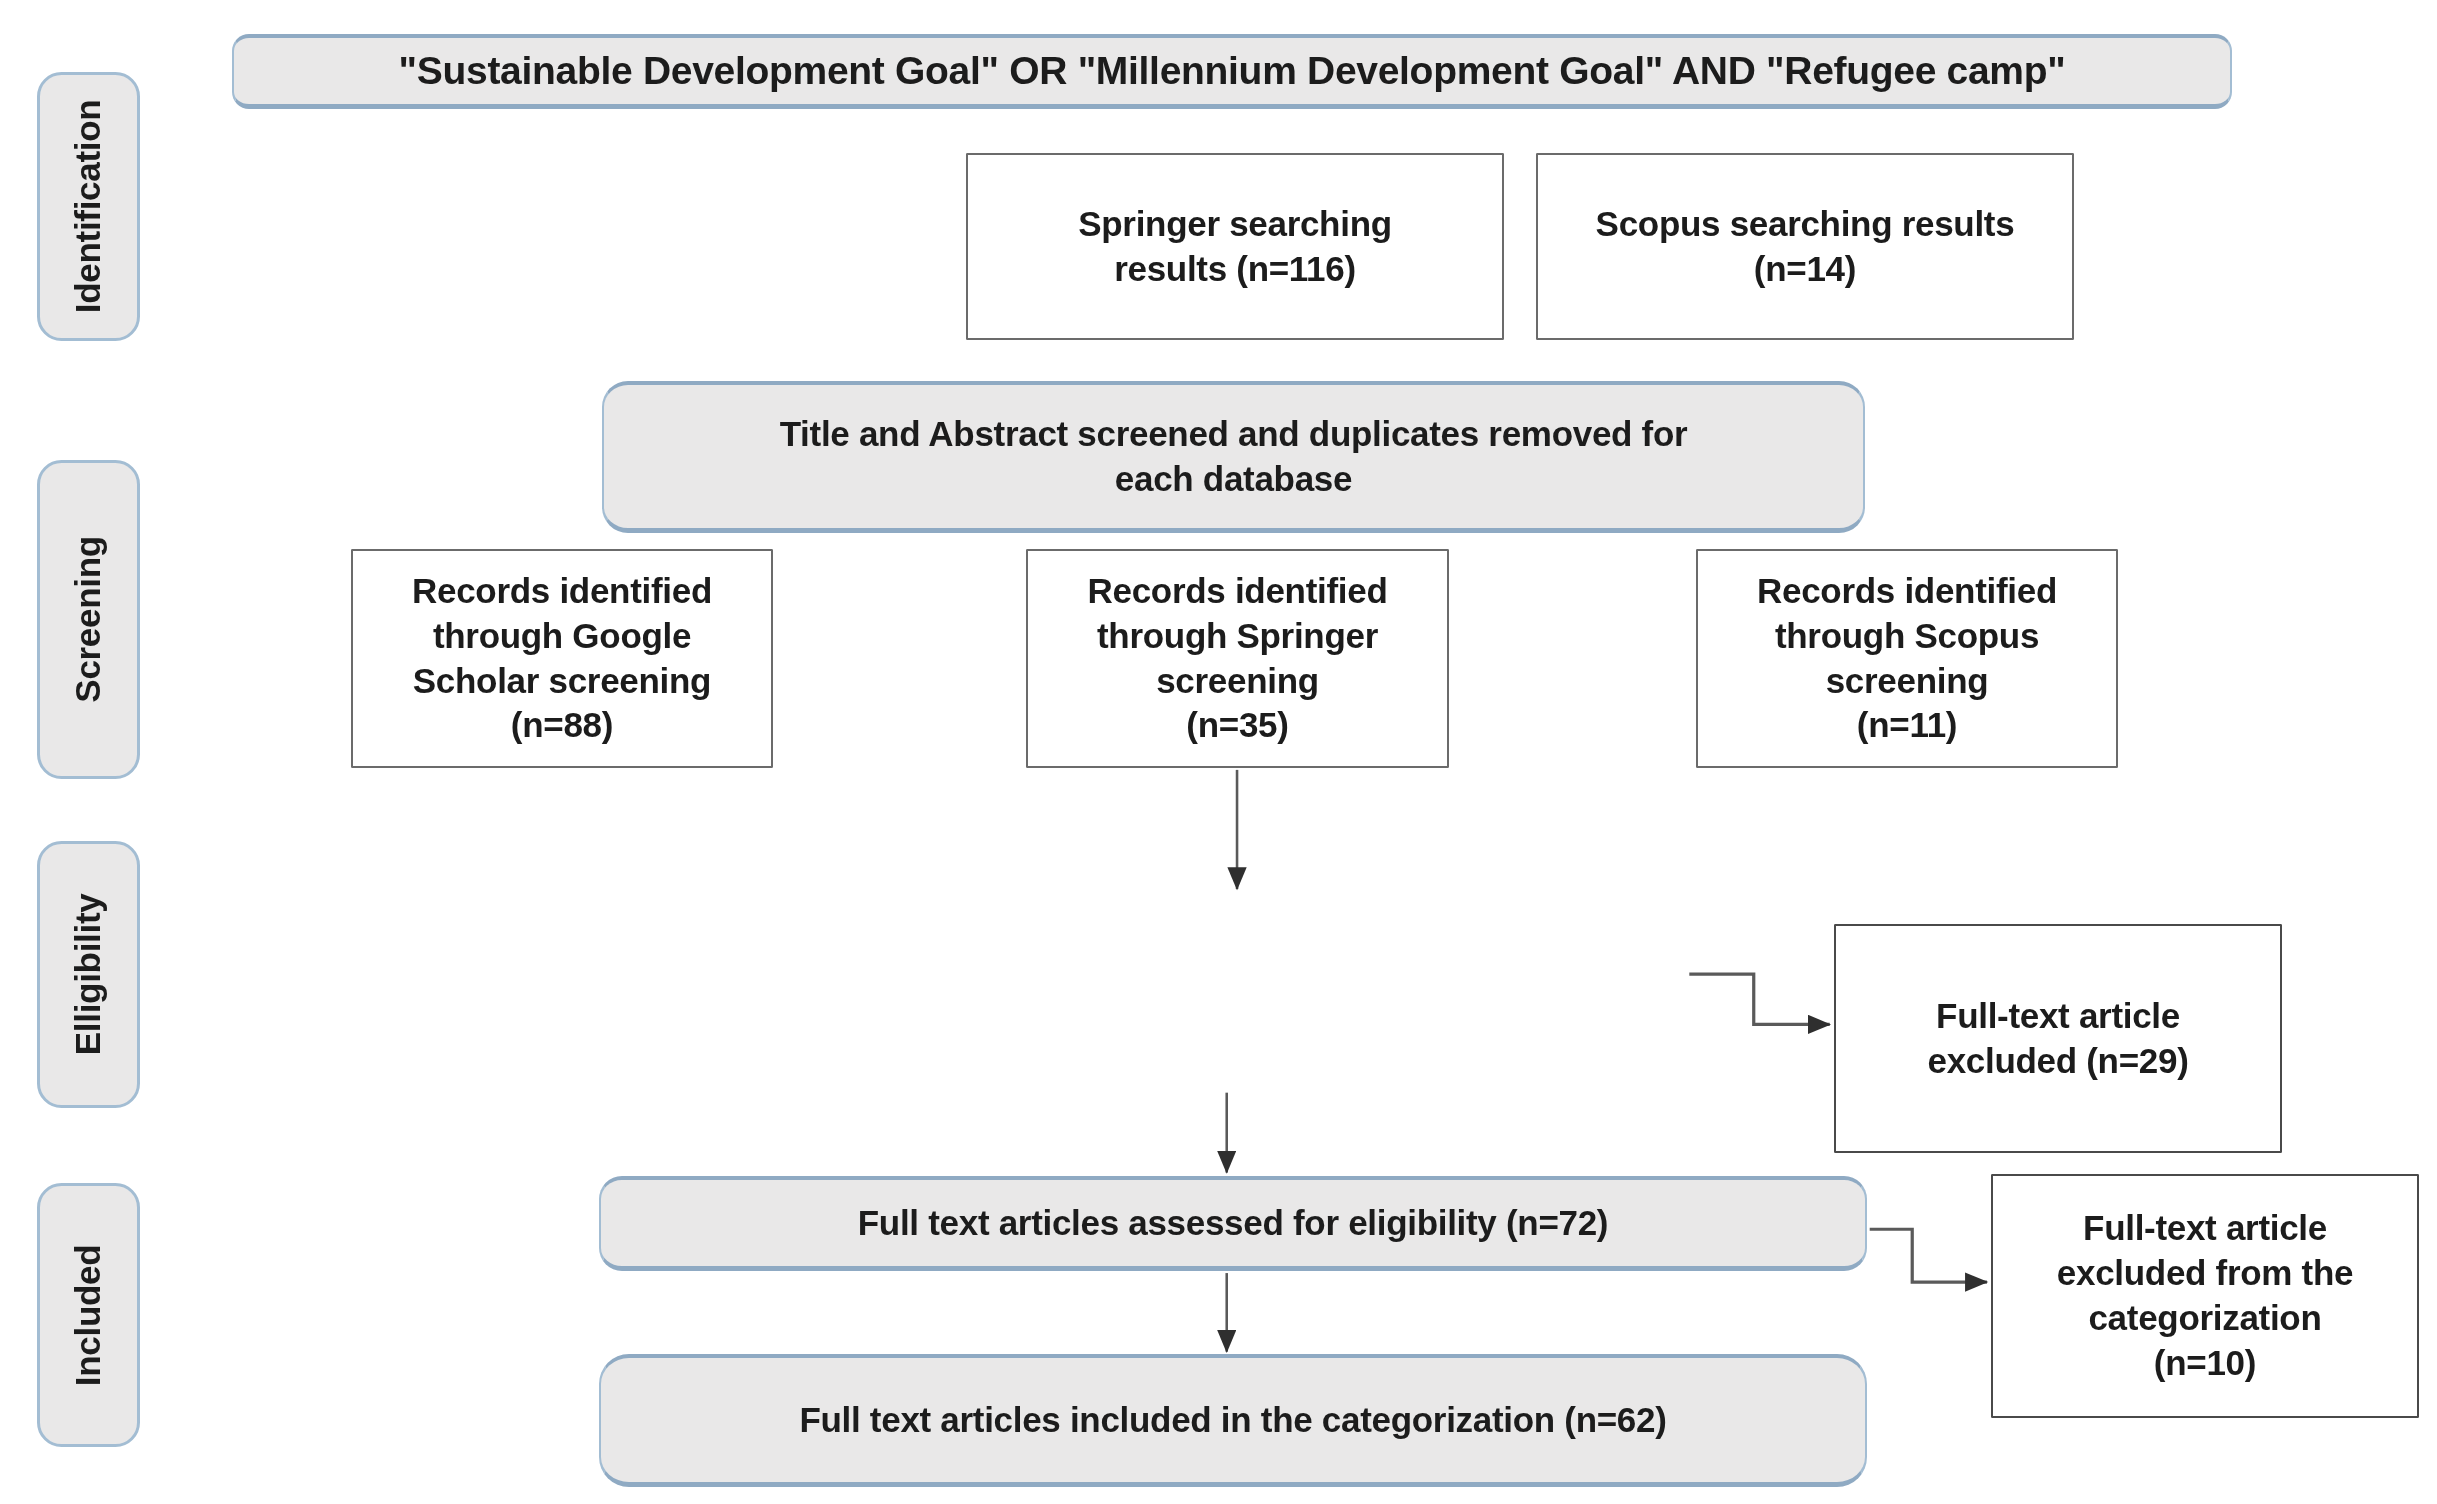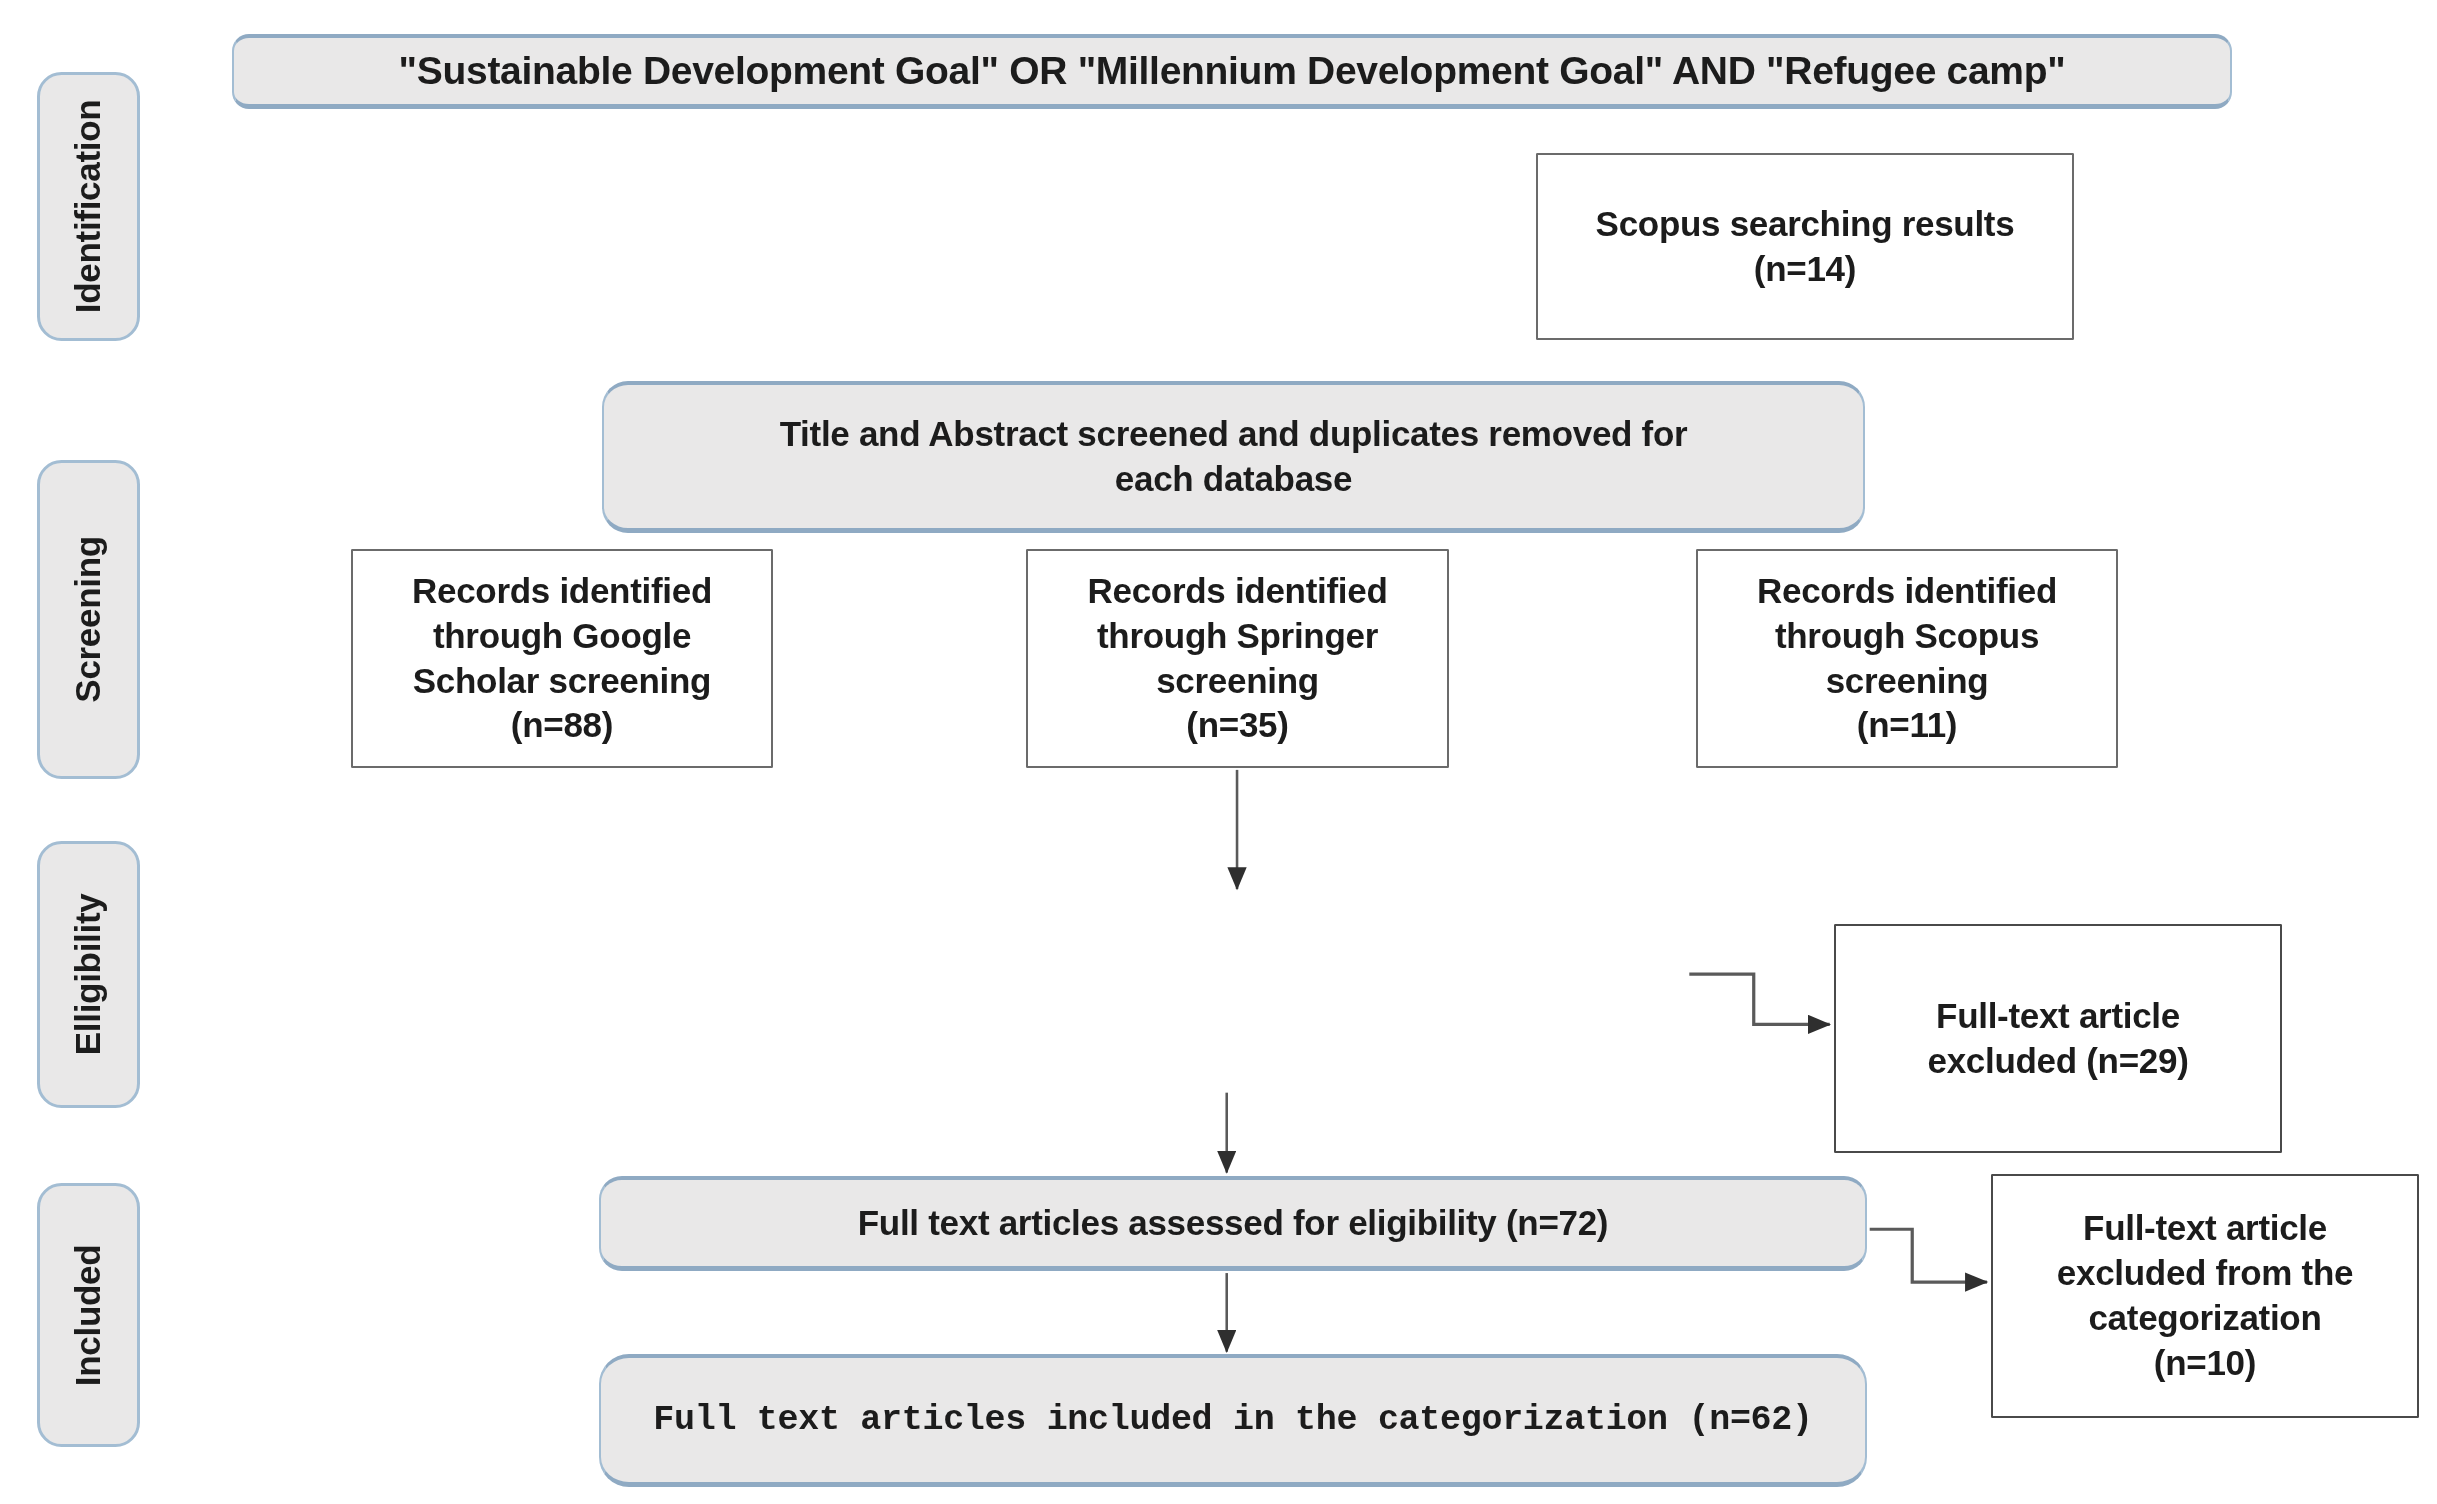--- a/index.html
+++ b/index.html
@@ -106,6 +106,9 @@
   <div class="box gray" id="query-box">
     <span>"Sustainable Development Goal" OR "Millennium Development Goal" AND "Refugee camp"</span>
   </div>
+  <div class="box white" id="box-springer">
+    <span>Springer searching<br>results (n=116)</span>
+  </div>
   <div class="box white" id="box-scopus">
     <span>Scopus searching results<br>(n=14)</span>
   </div>

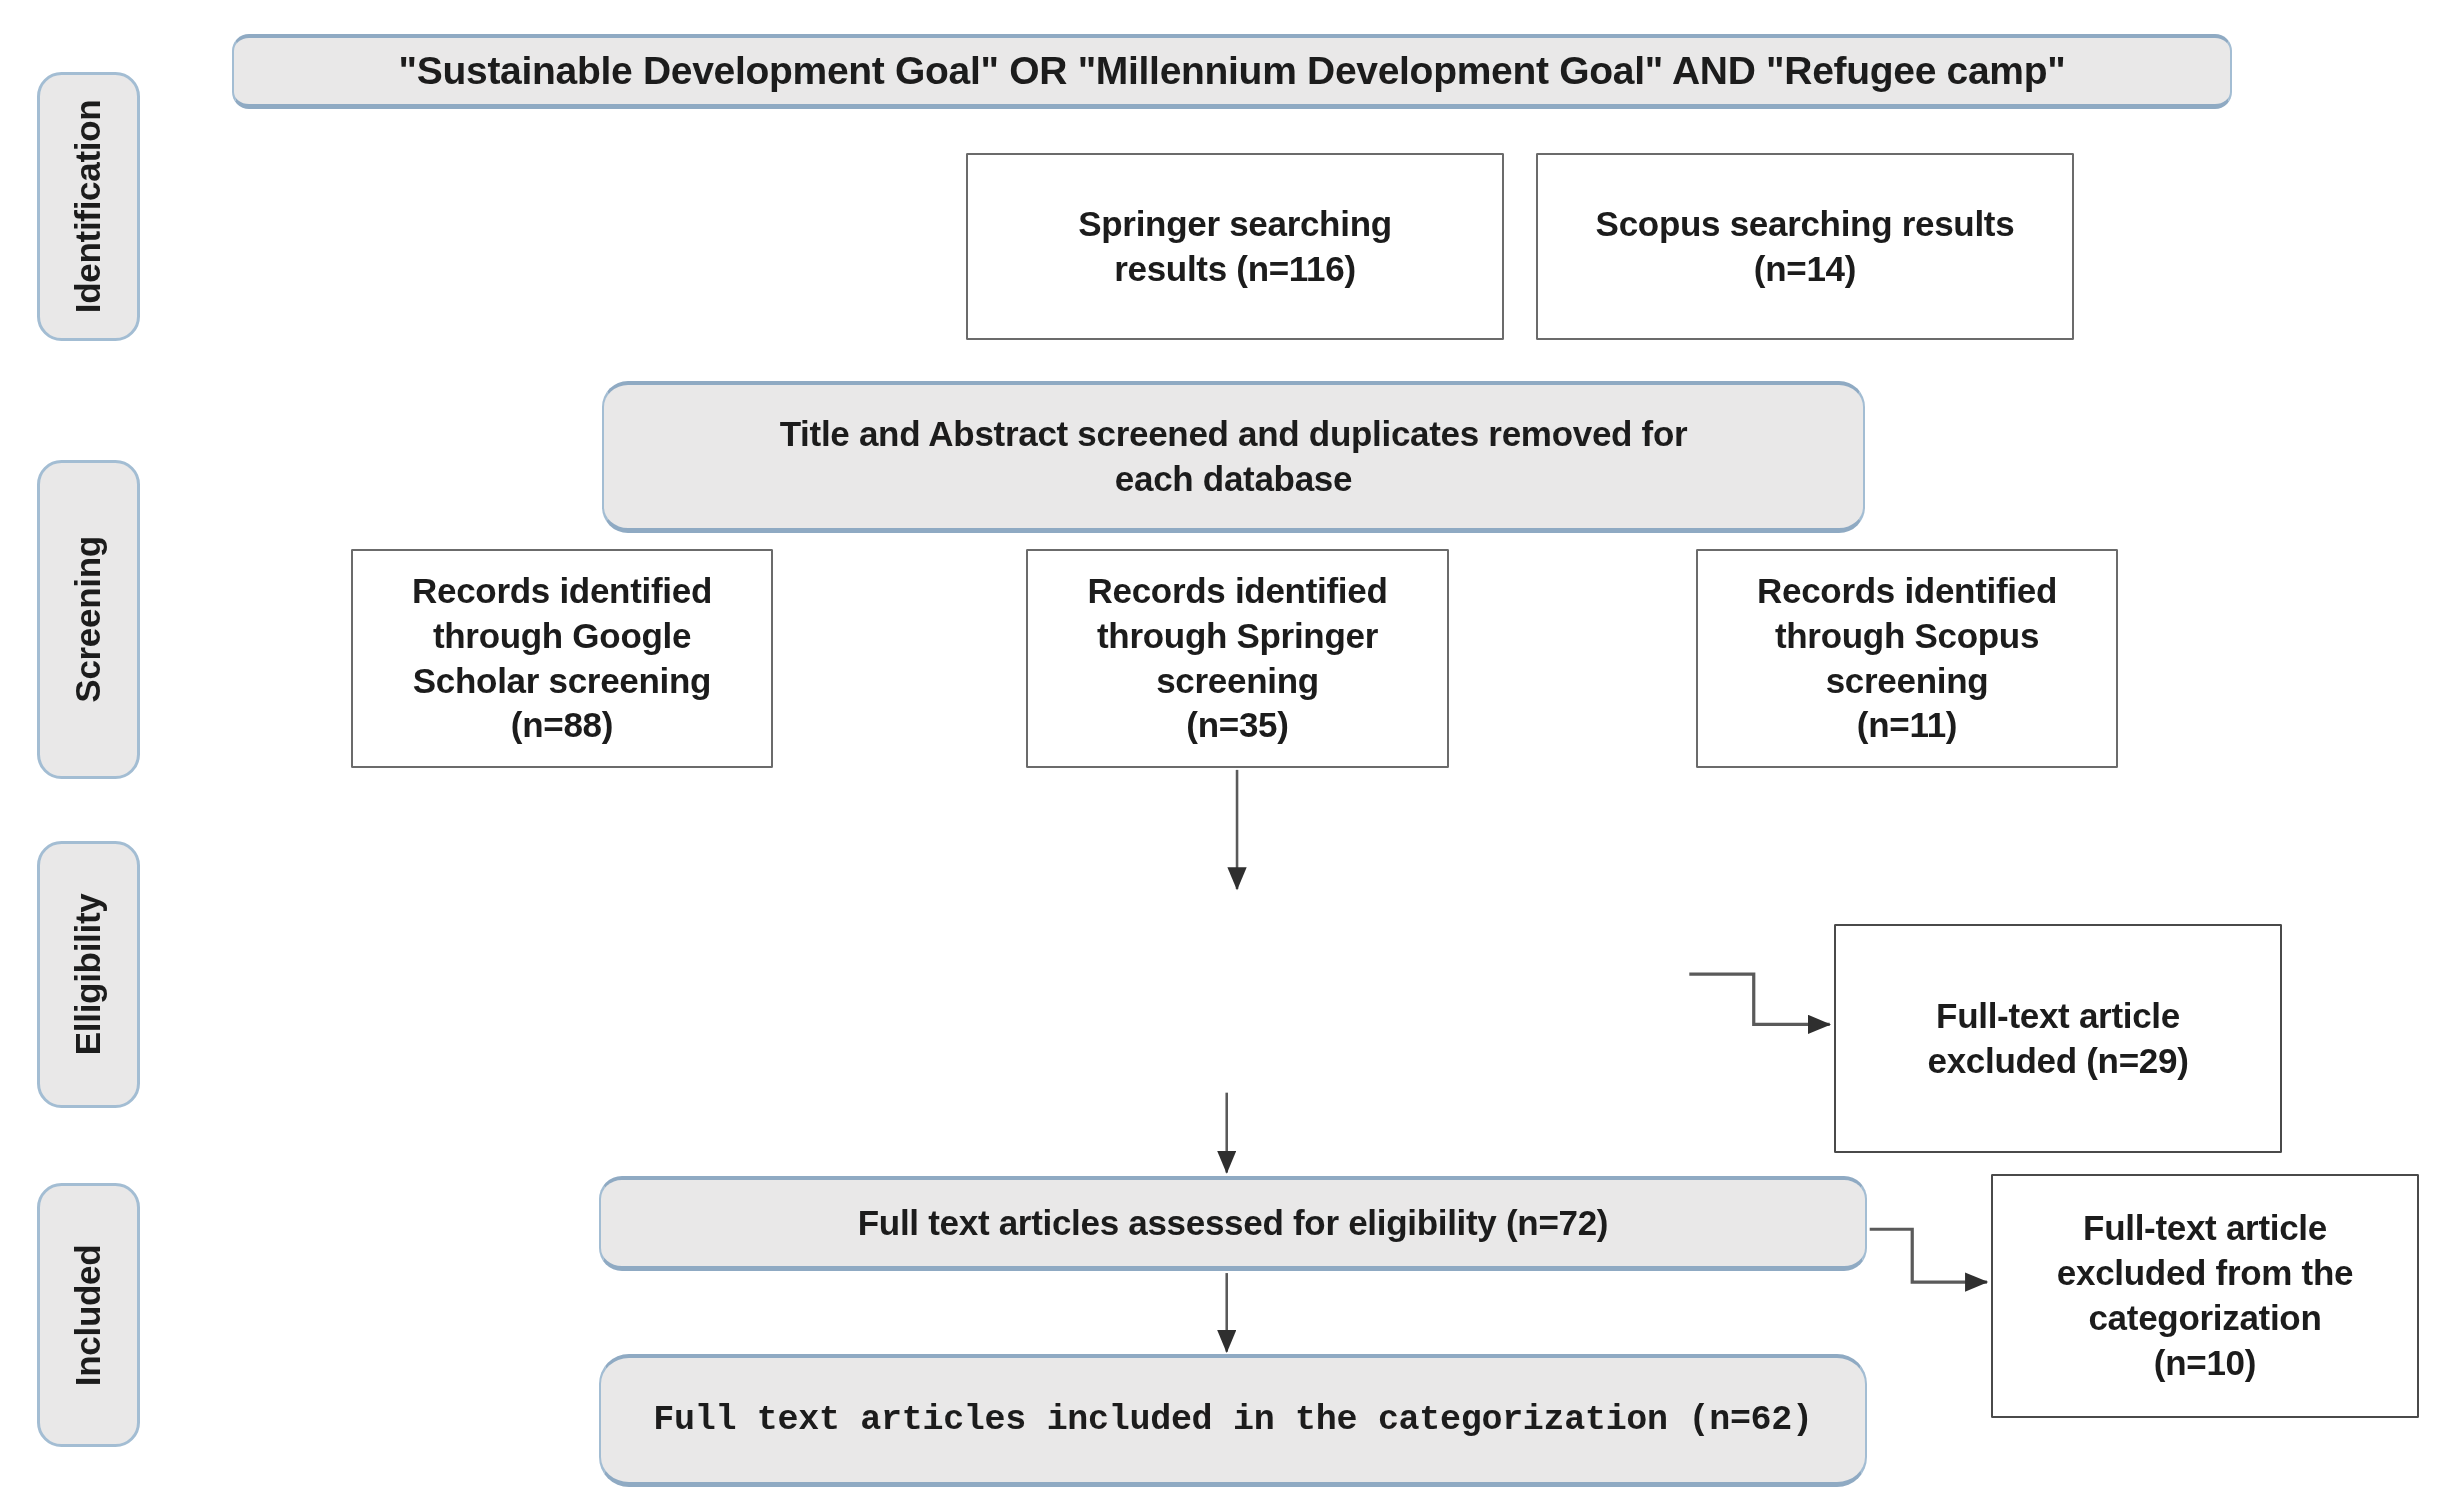--- a/index.html
+++ b/index.html
@@ -78,7 +78,7 @@
   #assessed-72-box{left:599px;top:1176px;width:1268px;height:95px;border-radius:23px;justify-content:center;}
   #excluded-10-box{left:1991px;top:1174px;width:428px;height:244px;}
   
-  #included-62-box{left:599px;top:1354px;width:1268px;height:133px;border-radius:30px;font-family:Liberation Mono, monospace;}
+  #included-62-box{left:599px;top:1354px;width:1268px;height:133px;border-radius:30px;}
   
   #connector-layer{
     position:absolute;left:0;top:0;width:2438px;height:1505px;

